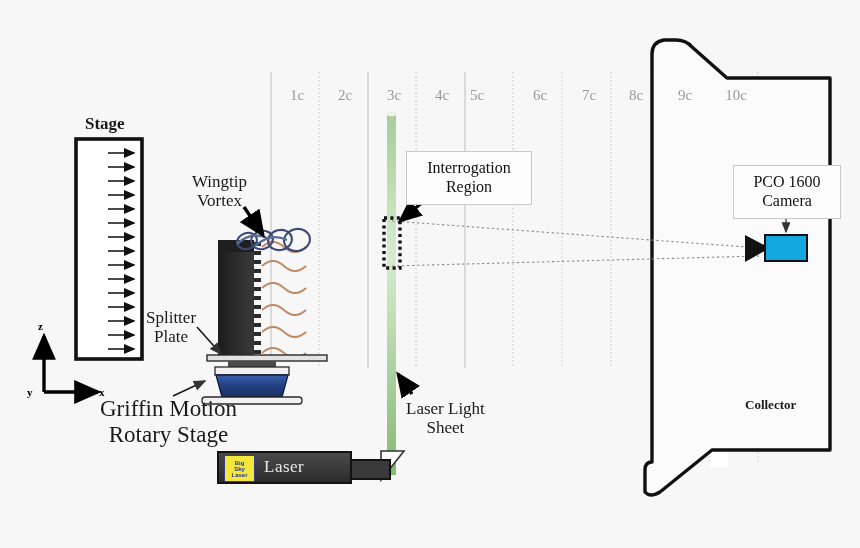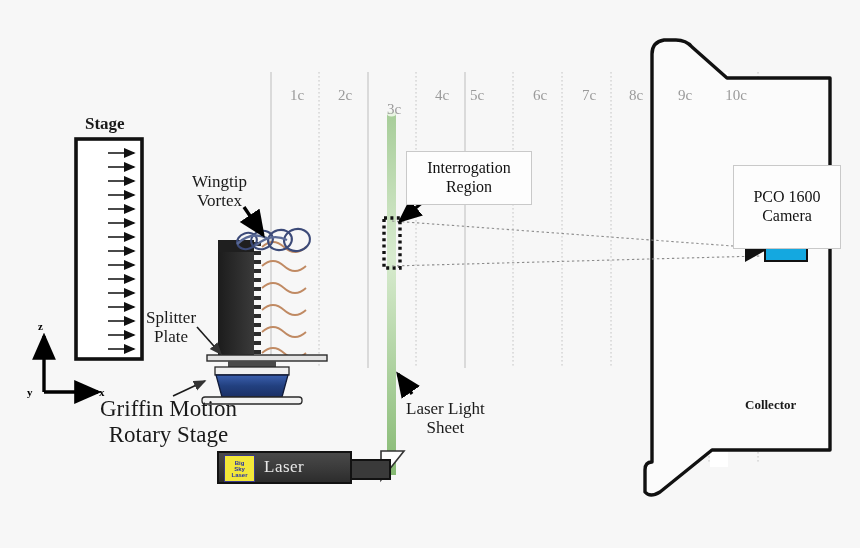--- a/index.html
+++ b/index.html
@@ -235,7 +235,7 @@
 
   <div class="grid-lbl" style="left:285px;top:87px;width:24px;">1c</div>
   <div class="grid-lbl" style="left:333px;top:87px;width:24px;">2c</div>
-  <div class="grid-lbl" style="left:382px;top:101px;width:24px;text-align:center;">3c</div>
+  <div class="grid-lbl" style="left:382px;top:87px;width:24px;text-align:center;">3c</div>
   <div class="grid-lbl" style="left:430px;top:87px;width:24px;">4c</div>
   <div class="grid-lbl" style="left:465px;top:87px;width:24px;">5c</div>
   <div class="grid-lbl" style="left:528px;top:87px;width:24px;">6c</div>

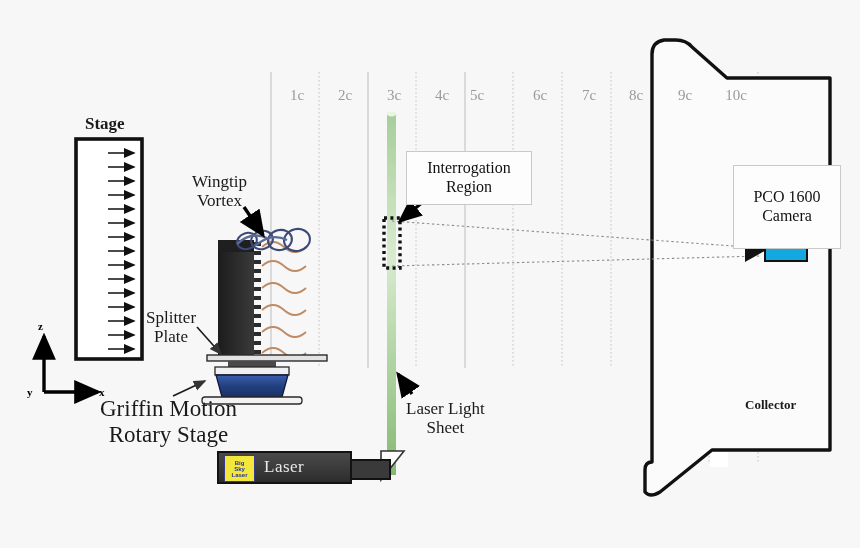--- a/index.html
+++ b/index.html
@@ -273,7 +273,7 @@
     <div>Region</div>
   </div>
 
-  <div class="callout" style="left:733px;top:165px;width:94px;padding:22px 6px;font-size:16px;">
+  <div class="callout" style="left:733px;top:165px;width:94px;padding:7px 6px;font-size:16px;">
     <div>PCO 1600</div>
     <div>Camera</div>
   </div>

